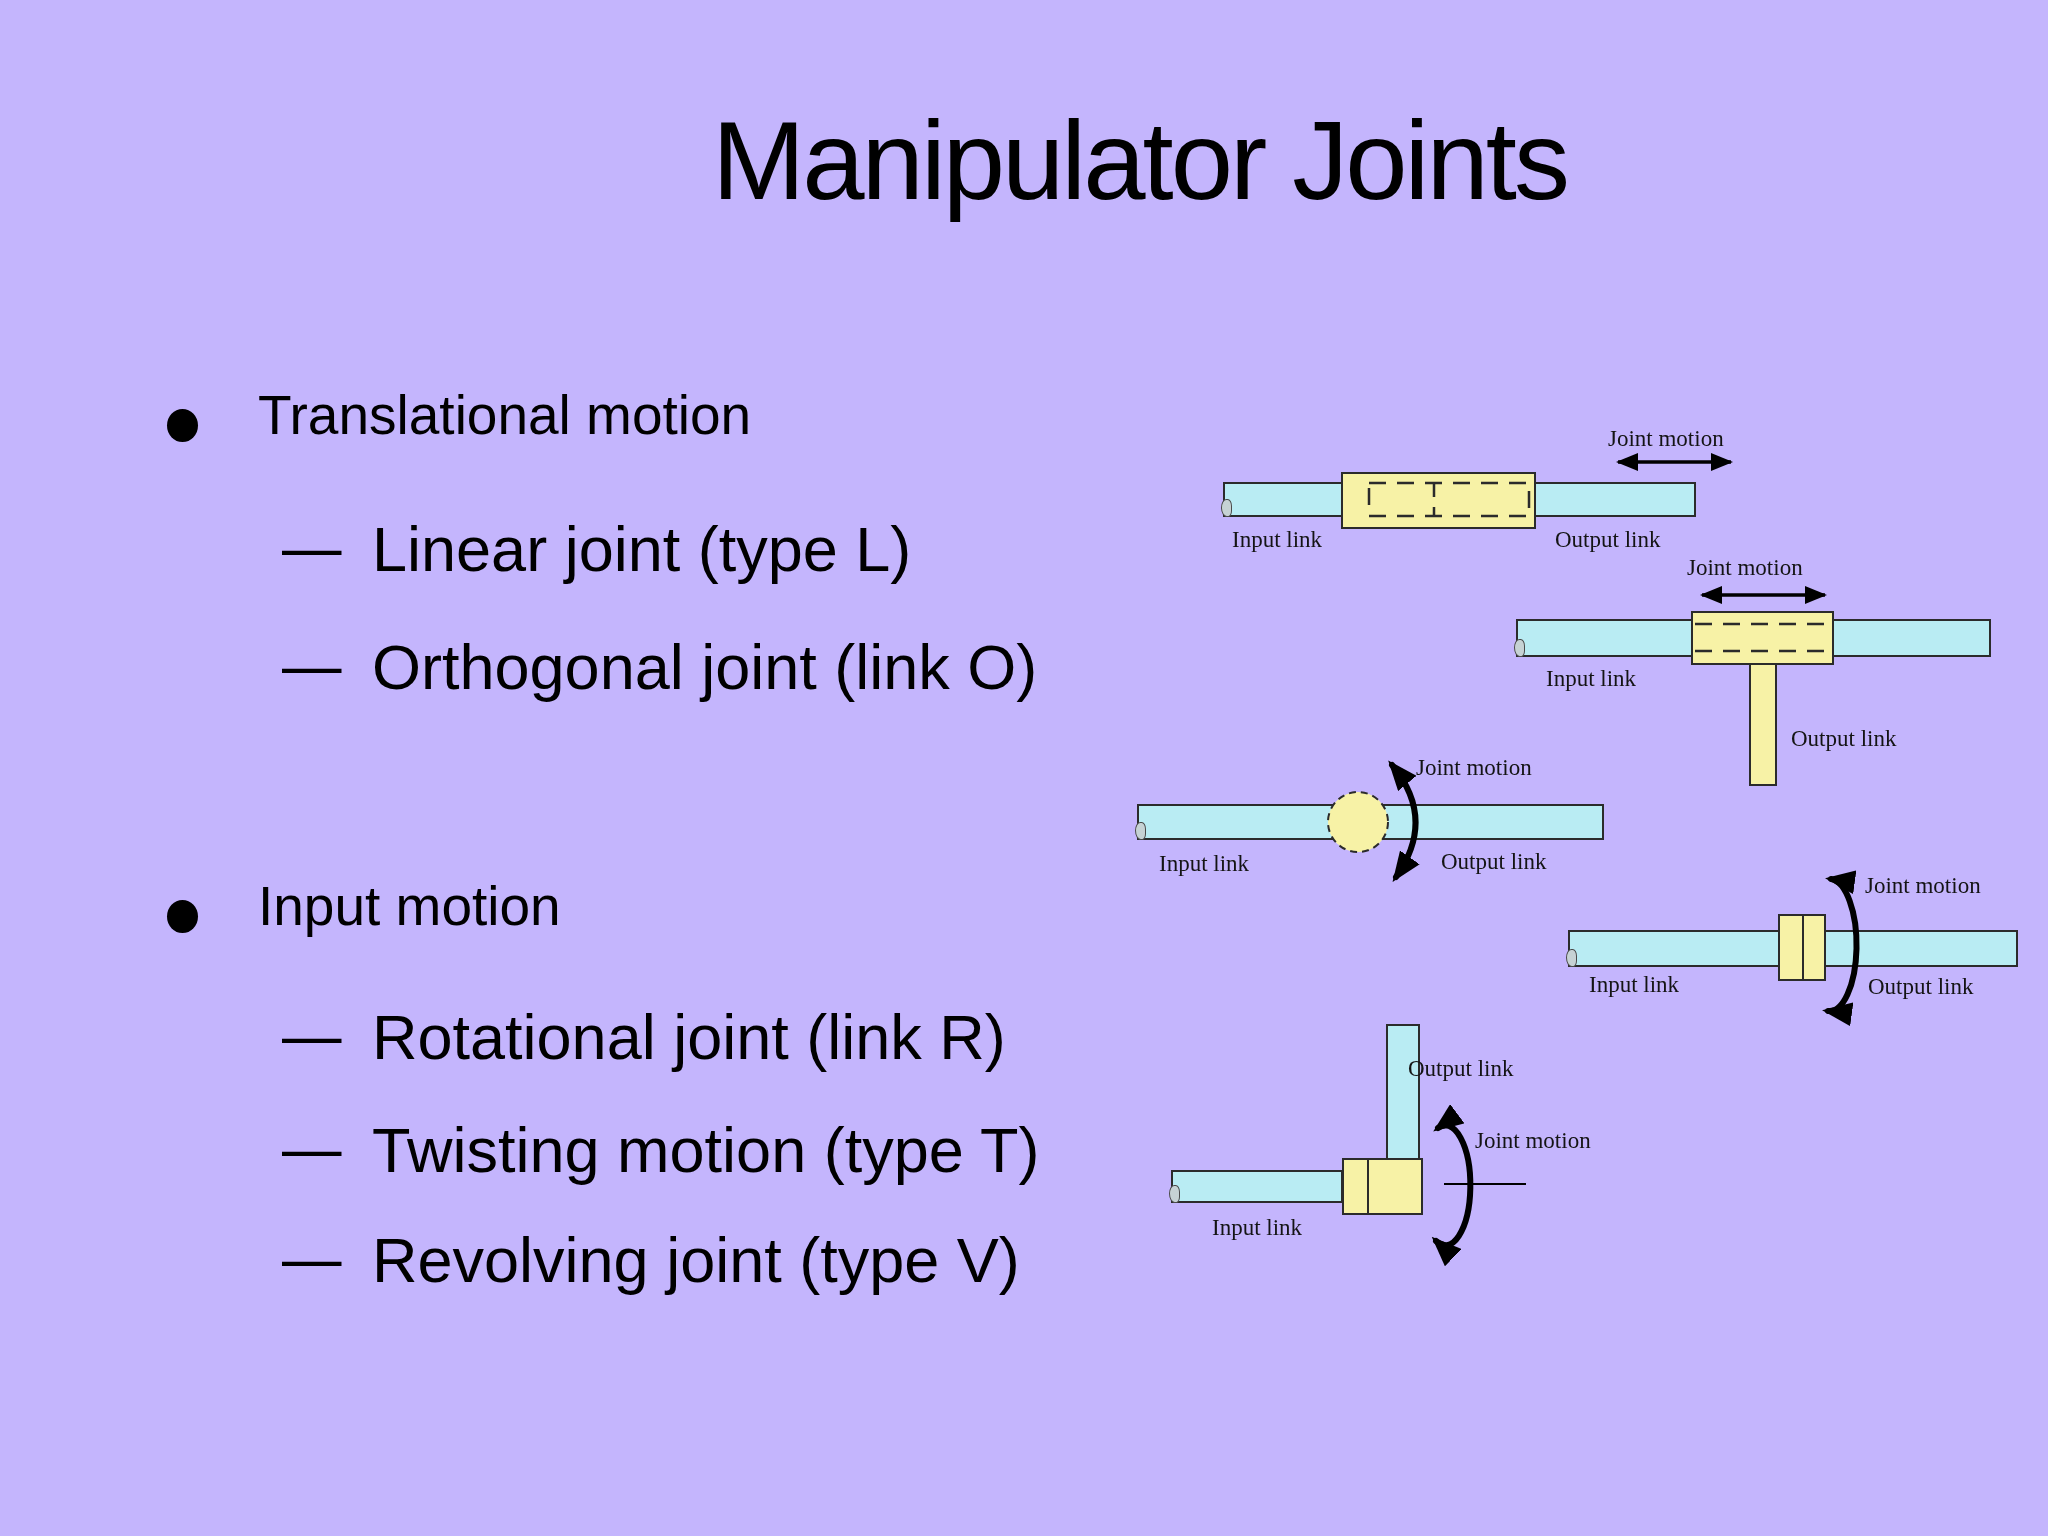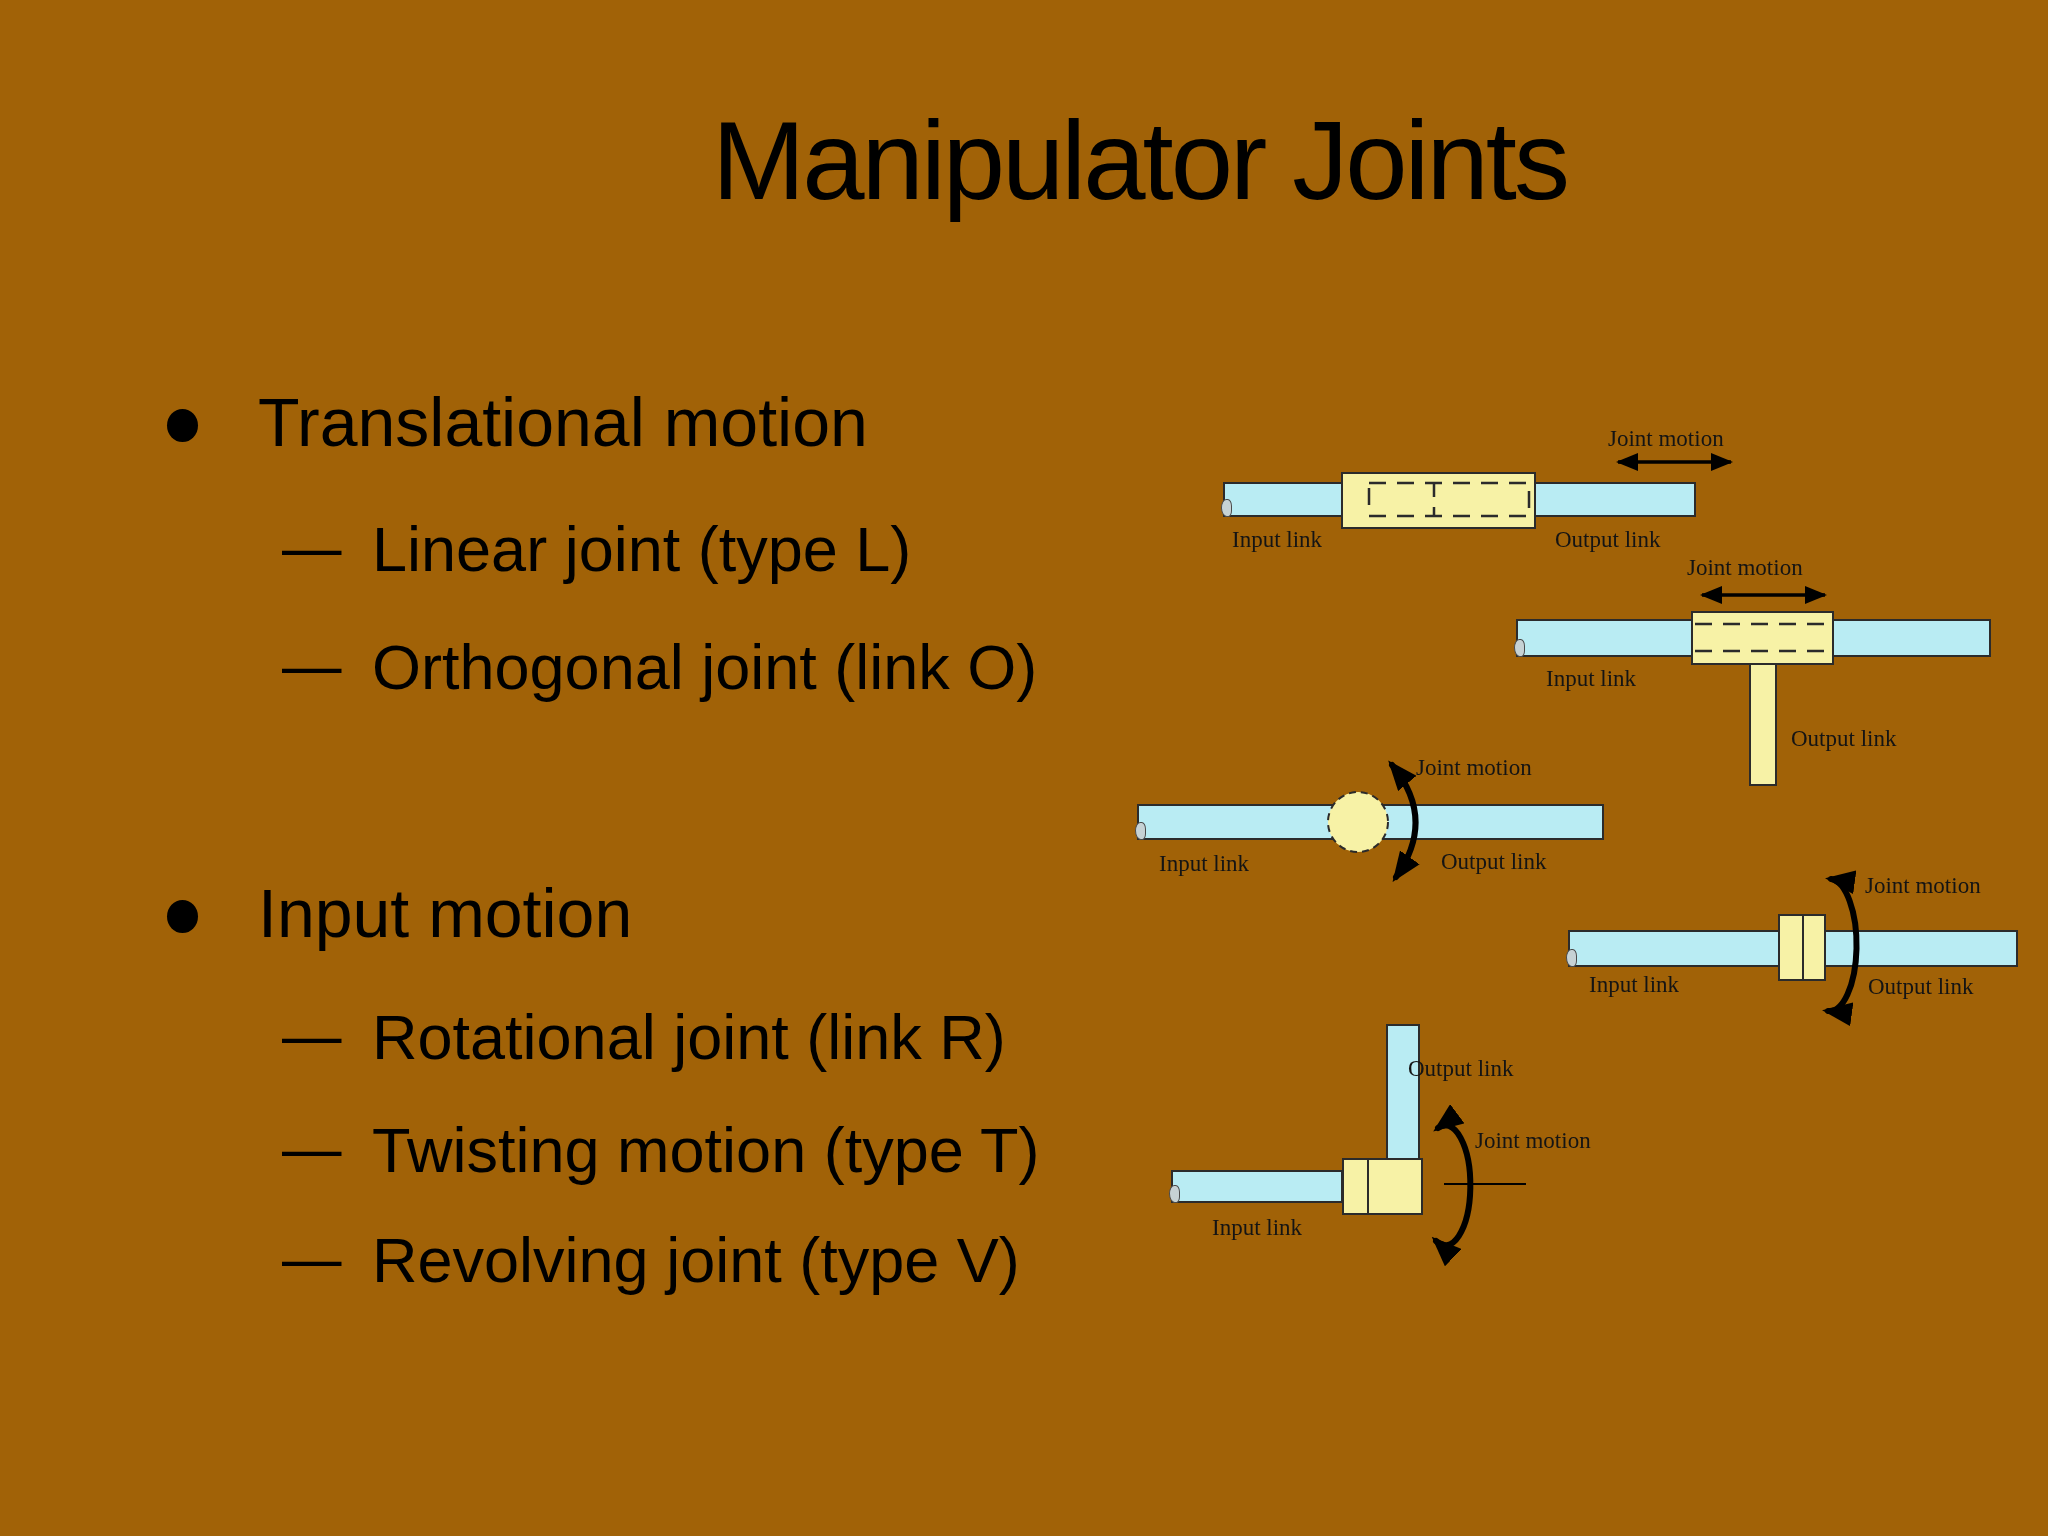--- a/index.html
+++ b/index.html
@@ -3,7 +3,7 @@
 <meta charset="utf-8">
 <style>
   html,body{margin:0;padding:0;background:#fff;}
-  #slide{position:relative;width:2048px;height:1536px;background:#a16207;overflow:hidden;
+  #slide{position:relative;width:2048px;height:1536px;background:#c4b5fd;overflow:hidden;
          font-family:"Liberation Sans",sans-serif;color:#000;}
 
   

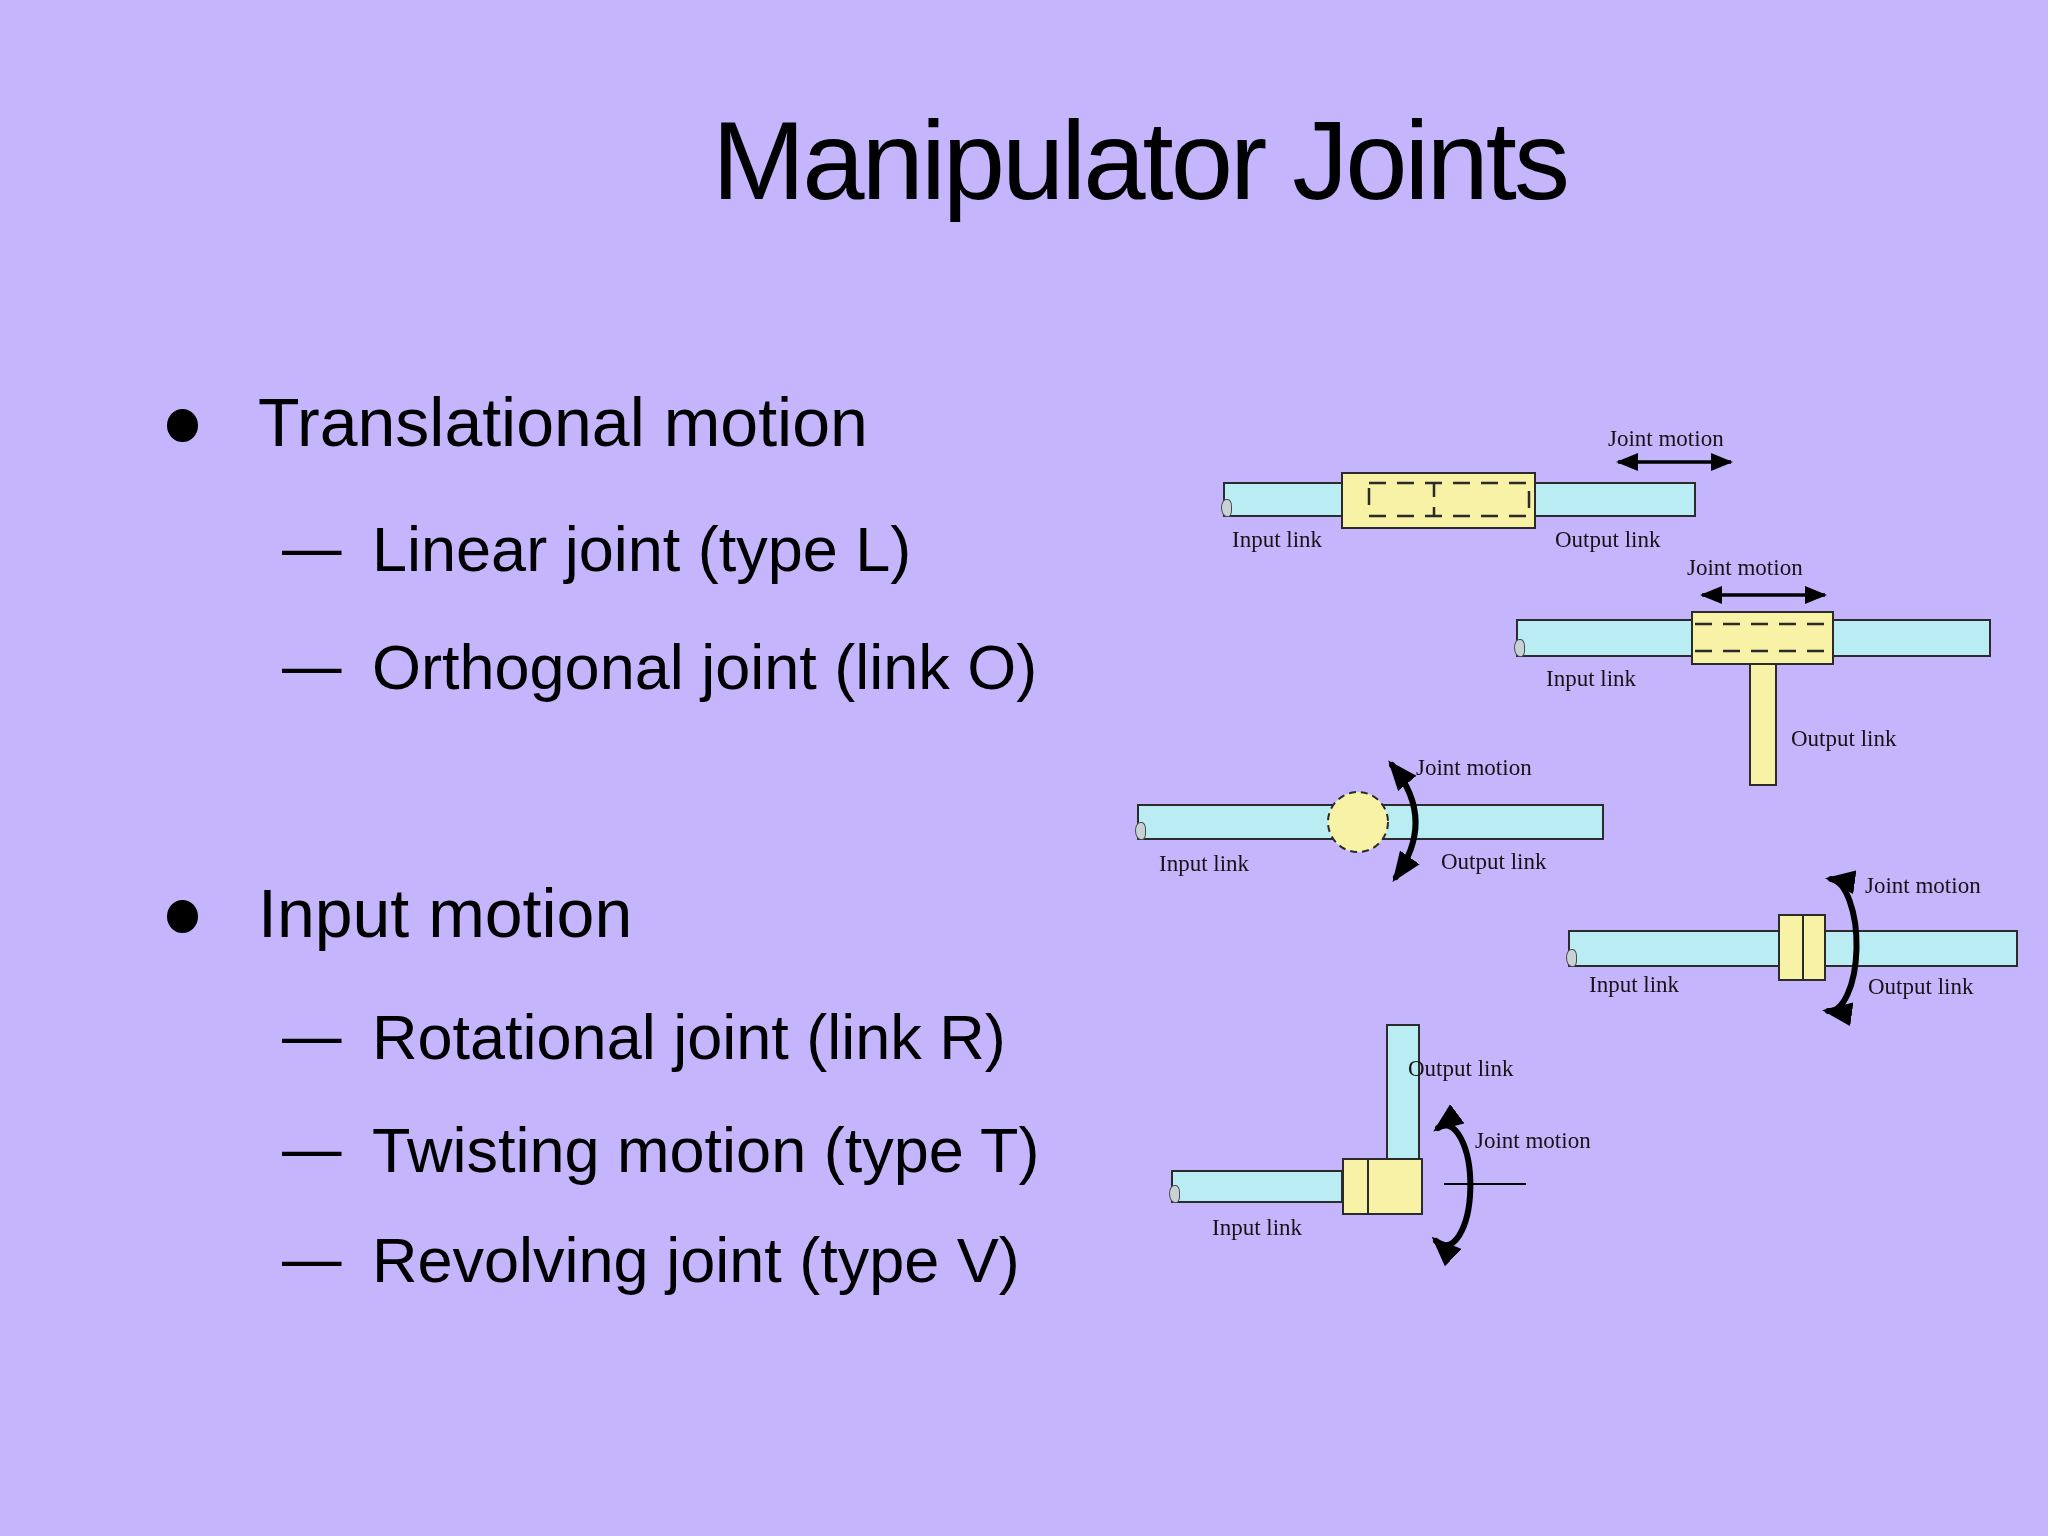--- a/index.html
+++ b/index.html
@@ -12,7 +12,7 @@
 
   
   .bullet{position:absolute;white-space:nowrap;}
-  .bullet.l1{left:165px;font-size:68px;}
+  .bullet.l1{left:165px;font-size:55px;}
   .bullet.l2{left:282px;font-size:63px;}
   .bullet.l1 .txt{margin-left:93px;display:inline-block;}
   .bullet.l2 .txt{margin-left:90px;display:inline-block;}

